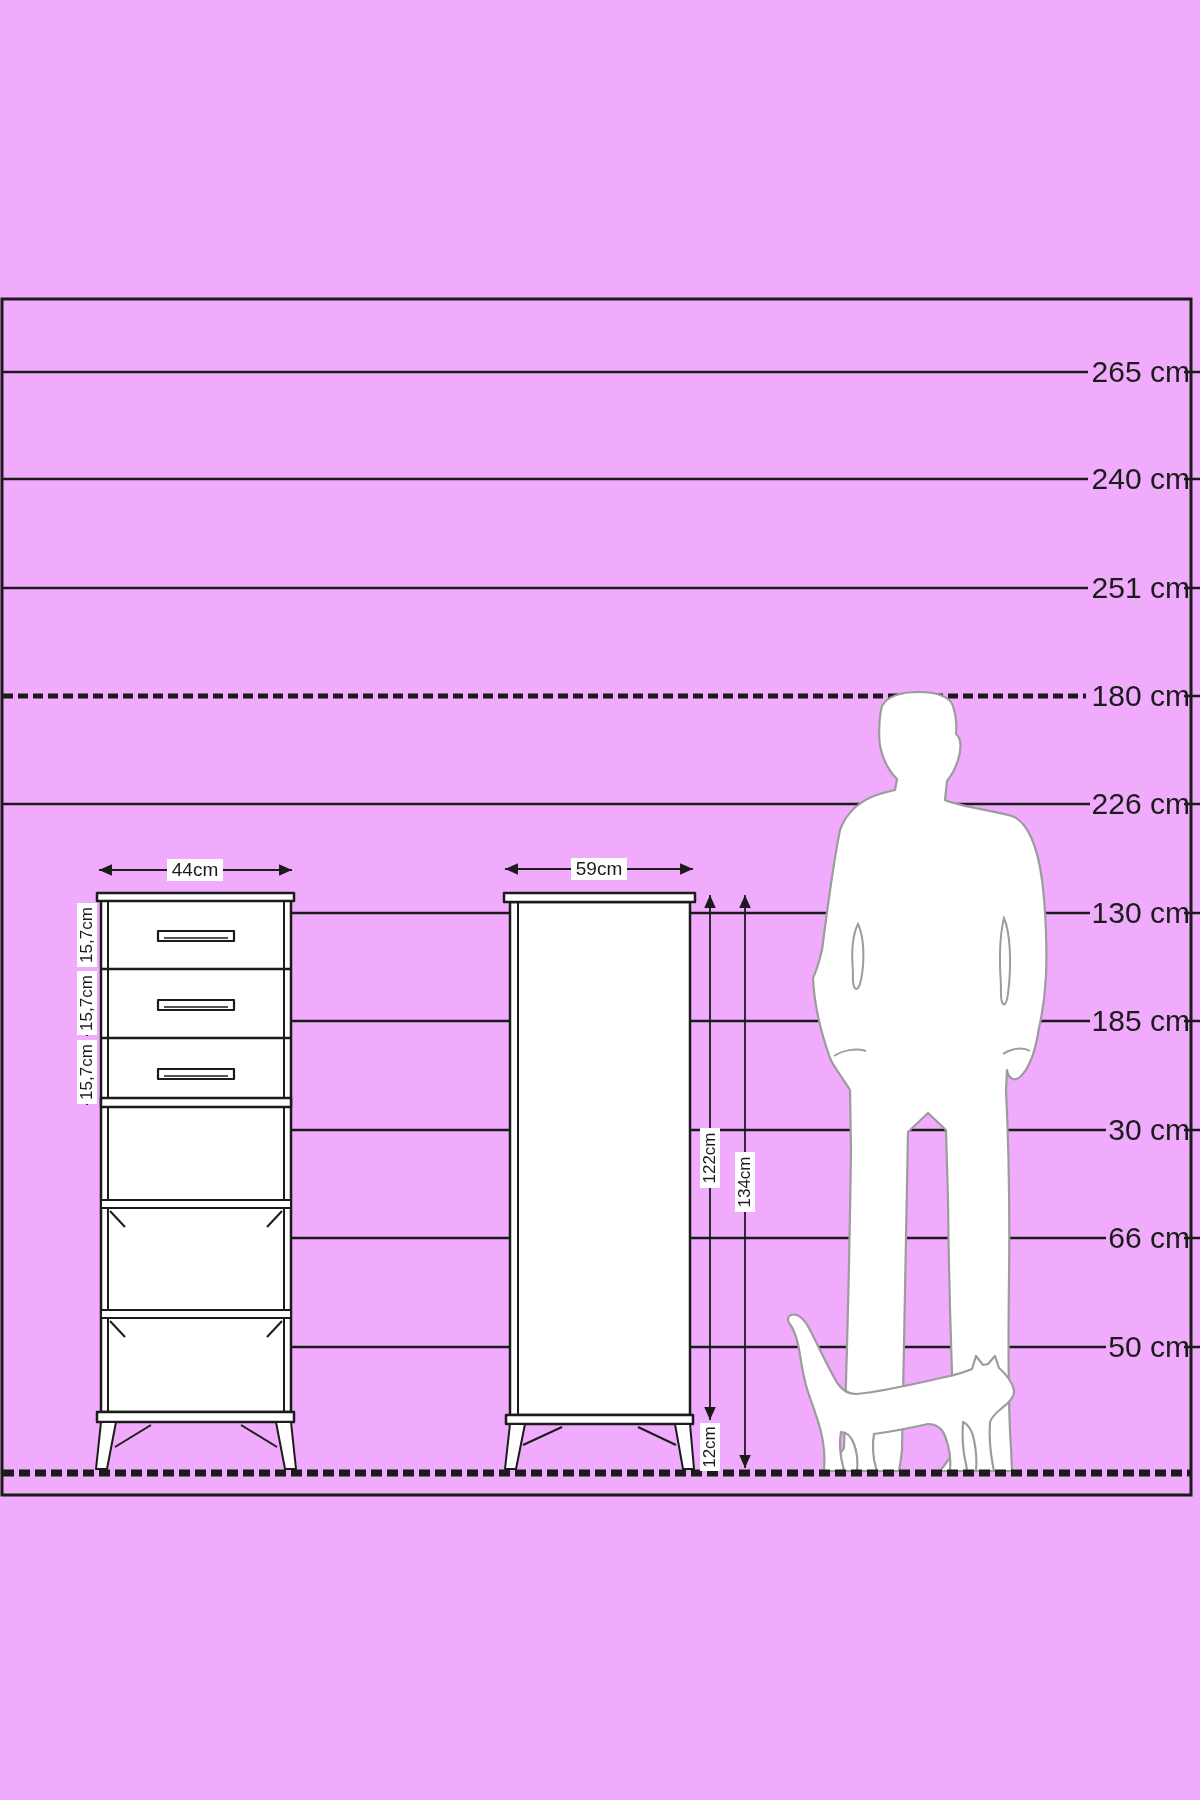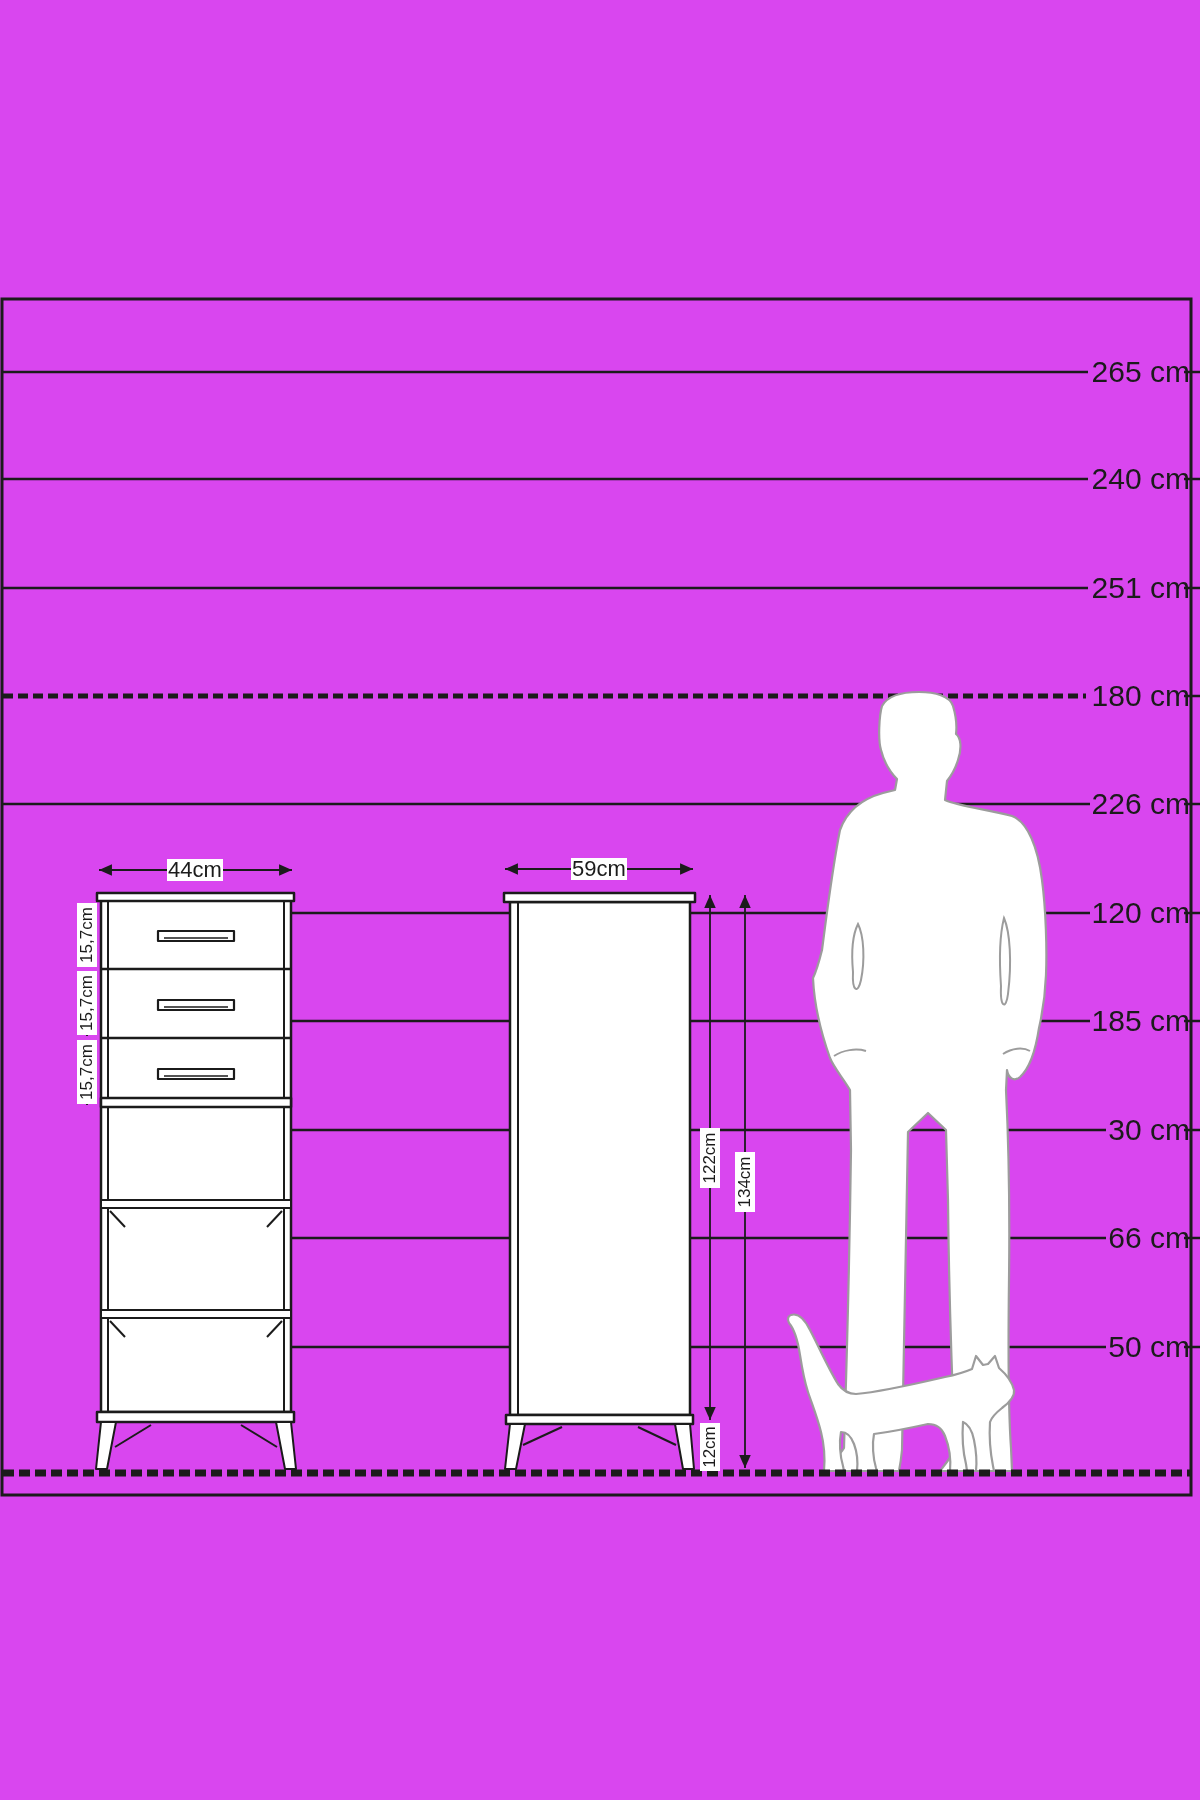--- a/index.html
+++ b/index.html
@@ -3,7 +3,7 @@
 <meta charset="utf-8">
 <style>
   html,body{margin:0;padding:0;background:#fff;}
-  #stage{position:relative;width:1200px;height:1800px;background:#d946ef;overflow:hidden;
+  #stage{position:relative;width:1200px;height:1800px;background:#f0abfc;overflow:hidden;
          font-family:"Liberation Sans",sans-serif;}
   #linework{position:absolute;left:0;top:0;}
   .scale-label{position:absolute;left:1020px;width:170px;text-align:right;

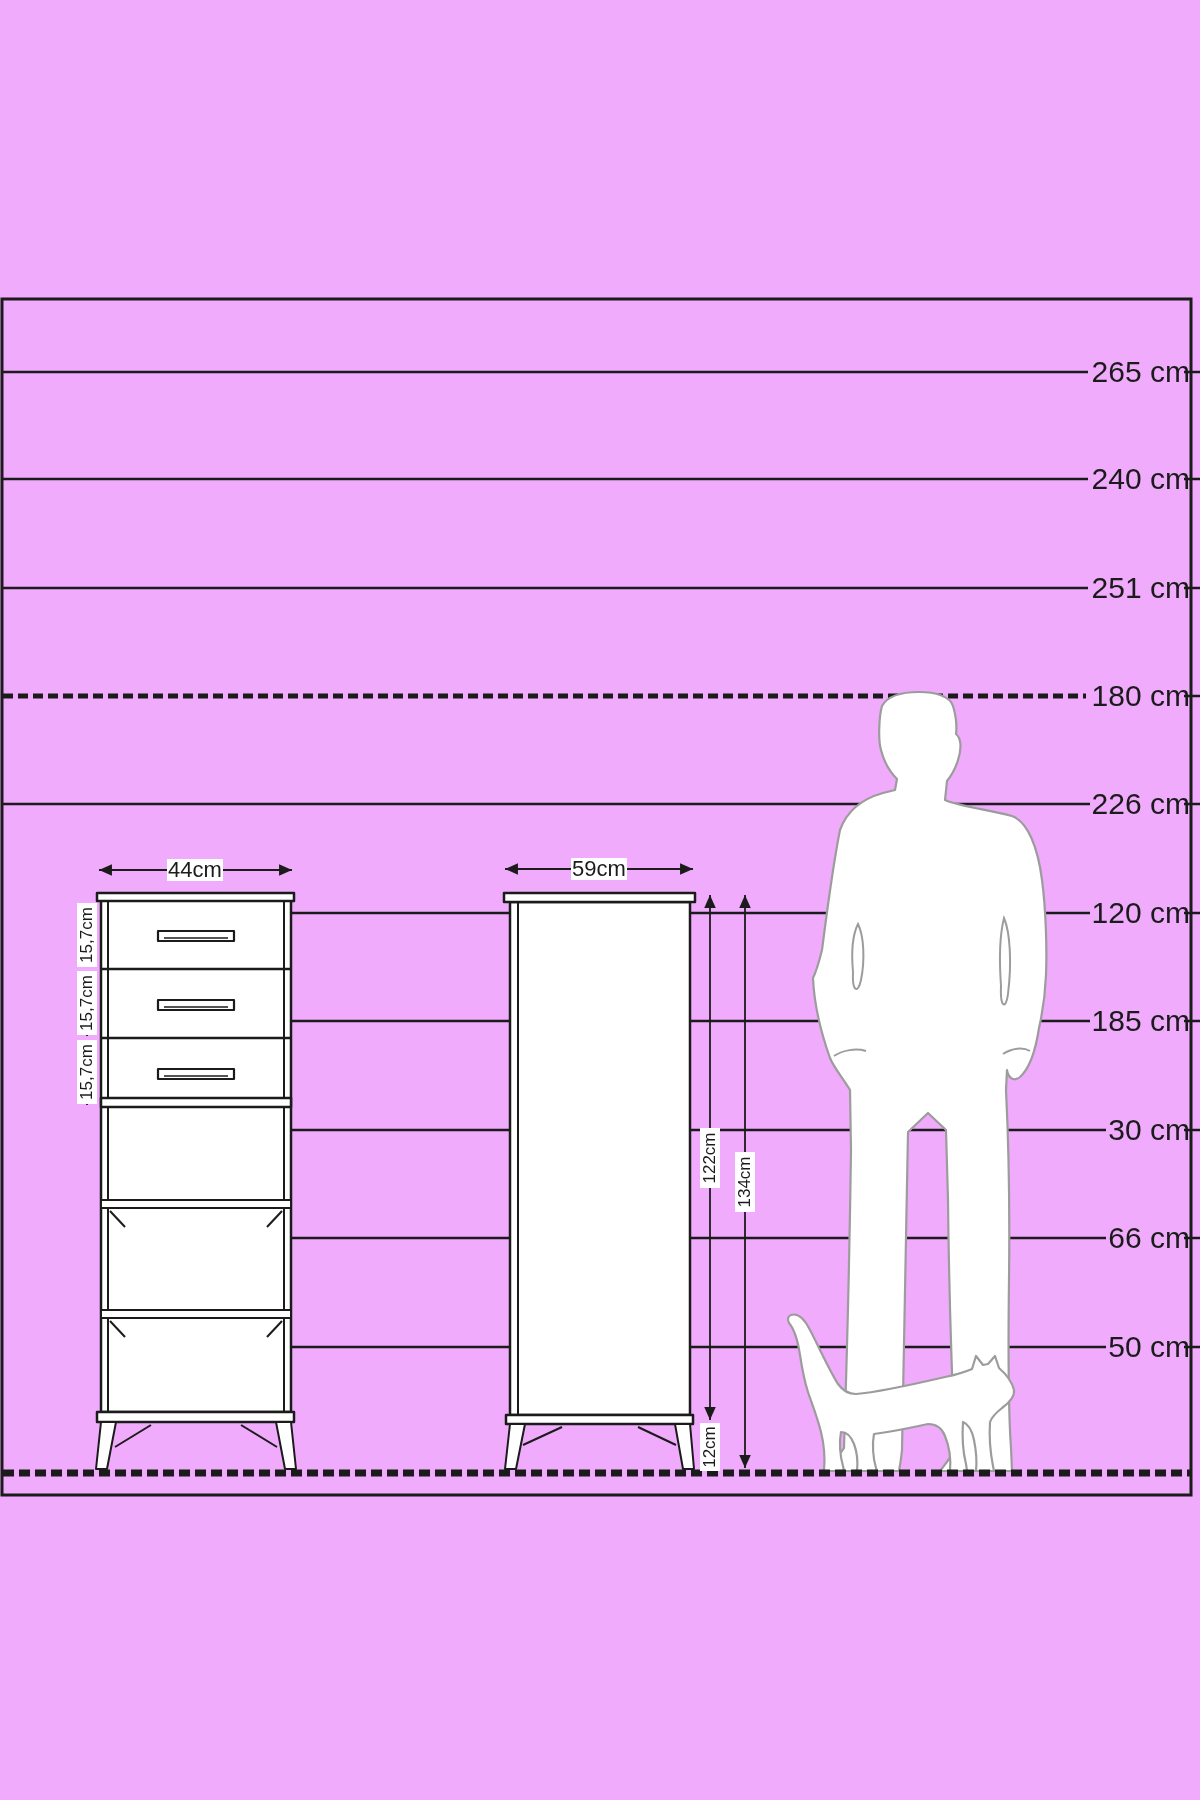--- a/index.html
+++ b/index.html
@@ -9,7 +9,7 @@
   .scale-label{position:absolute;left:1020px;width:170px;text-align:right;
        font-size:30px;line-height:38px;color:#1b1b1b;white-space:nowrap;}
   .dim-label{position:absolute;background:#fff;color:#1b1b1b;text-align:center;
-       font-size:22px;line-height:22px;height:22px;white-space:nowrap;}
+       font-size:19px;line-height:22px;height:22px;white-space:nowrap;}
   .dim-label.small{font-size:17px;line-height:20px;height:20px;}
   .rot{transform:rotate(-90deg);transform-origin:center;}
 </style>

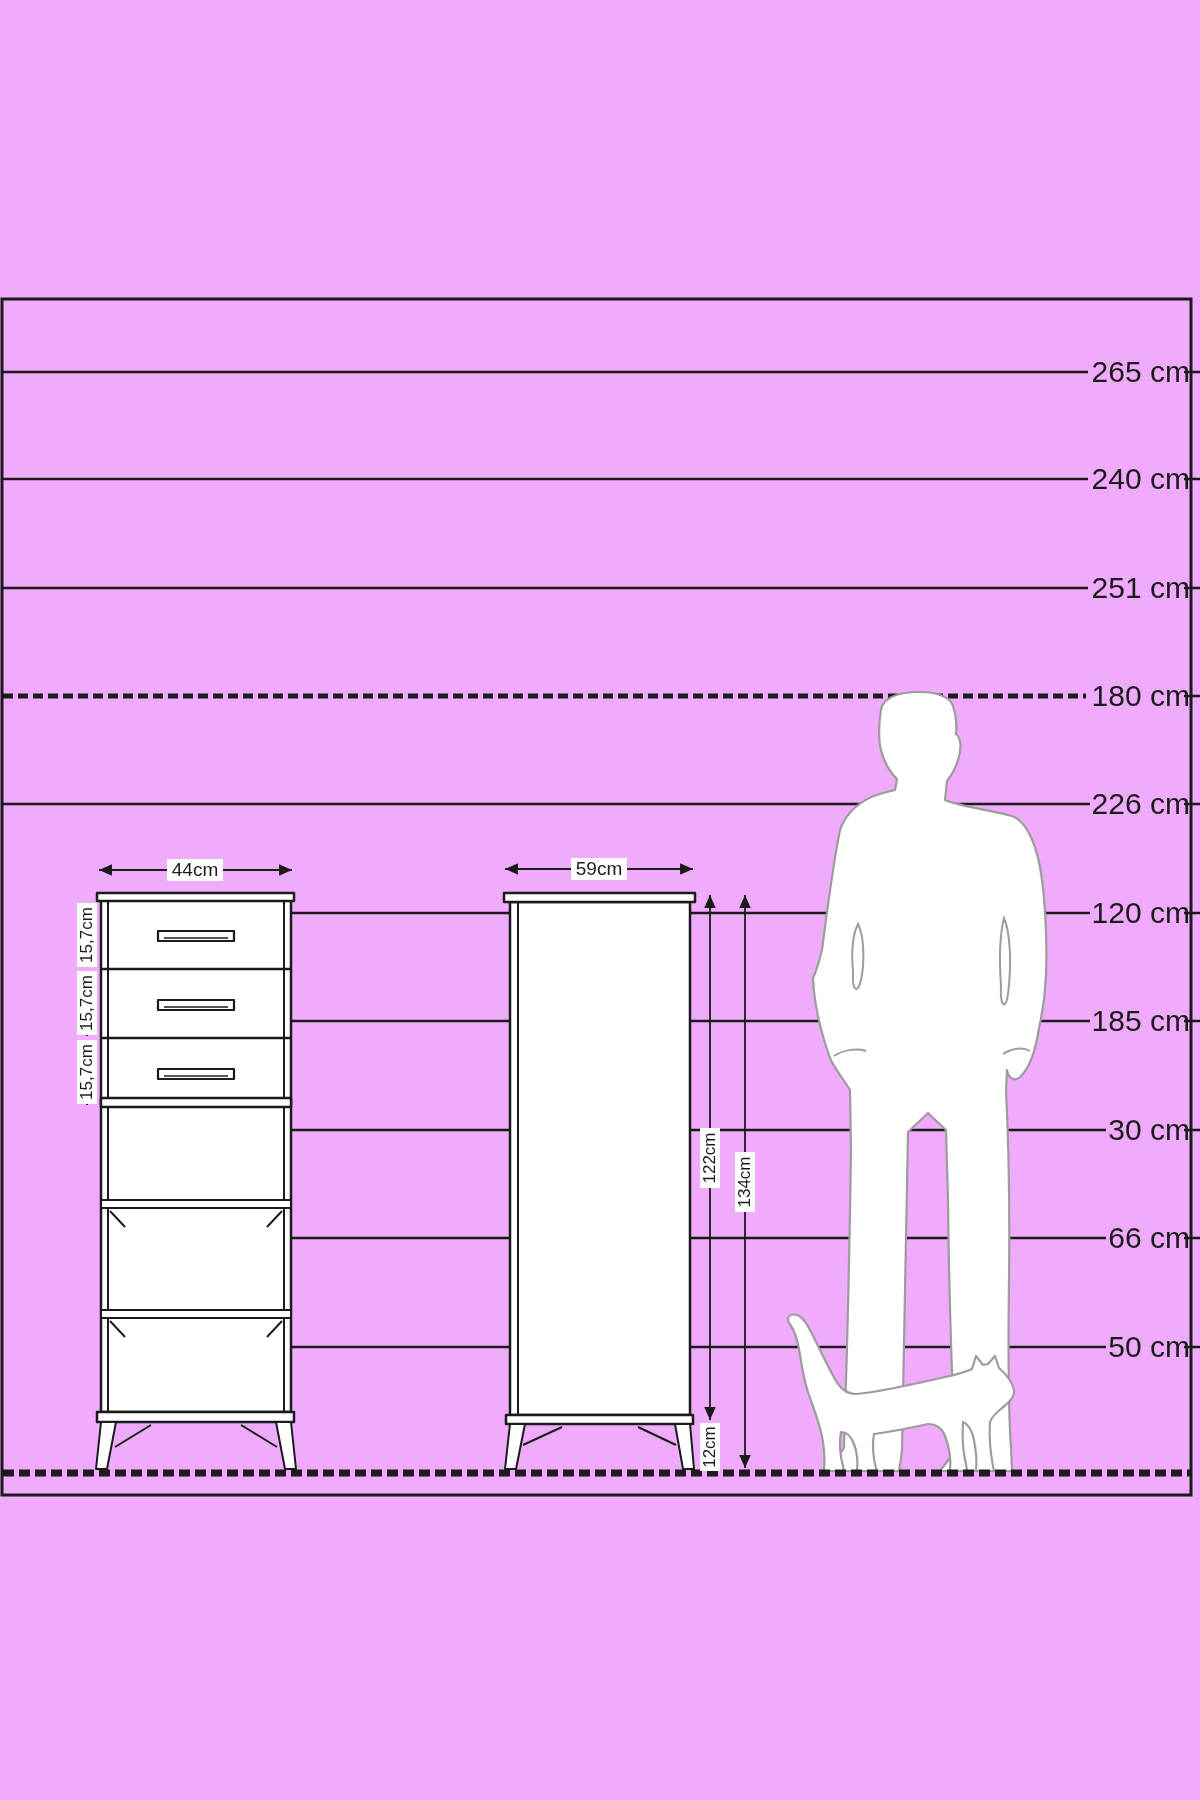--- a/index.html
+++ b/index.html
@@ -201,7 +201,7 @@
   <div class="scale-label" style="top:569px">251 cm</div>
   <div class="scale-label" style="top:677px">180 cm</div>
   <div class="scale-label" style="top:785px">226 cm</div>
-  <div class="scale-label" style="top:894px">120 cm</div>
+  <div class="scale-label" style="top:894px">130 cm</div>
   <div class="scale-label" style="top:1002px">185 cm</div>
   <div class="scale-label" style="top:1111px">30 cm</div>
   <div class="scale-label" style="top:1219px">66 cm</div>

